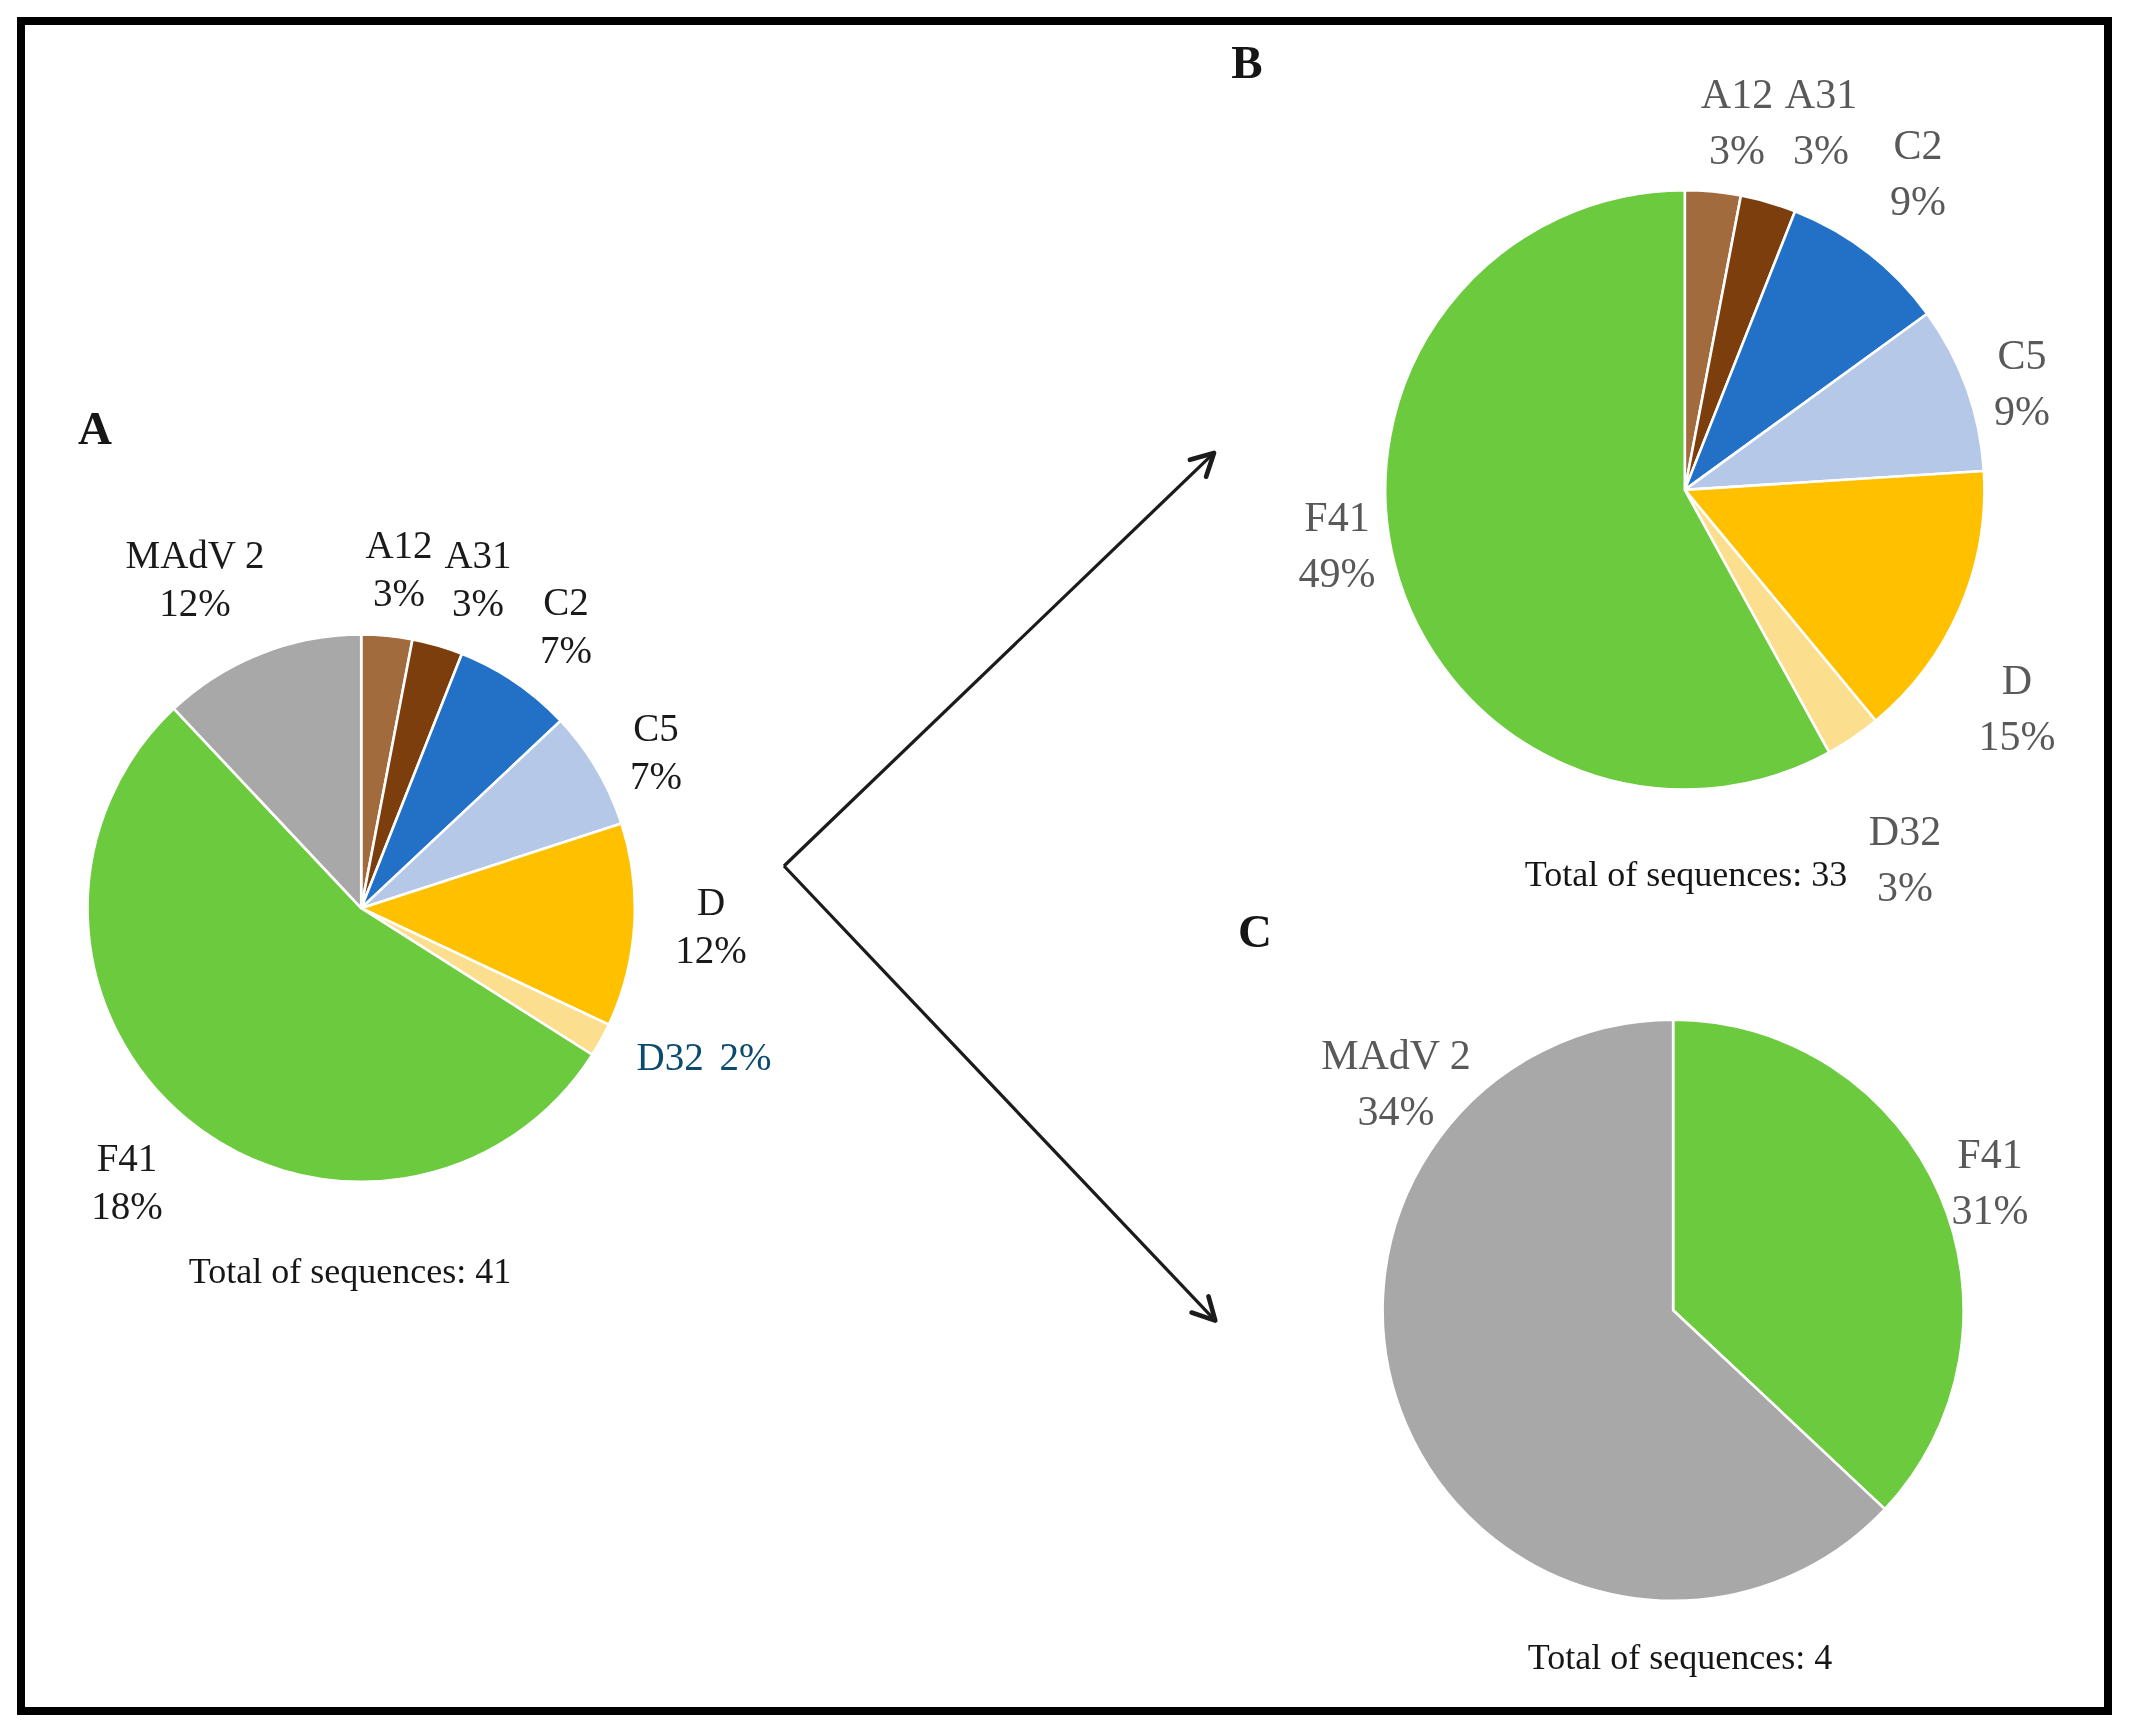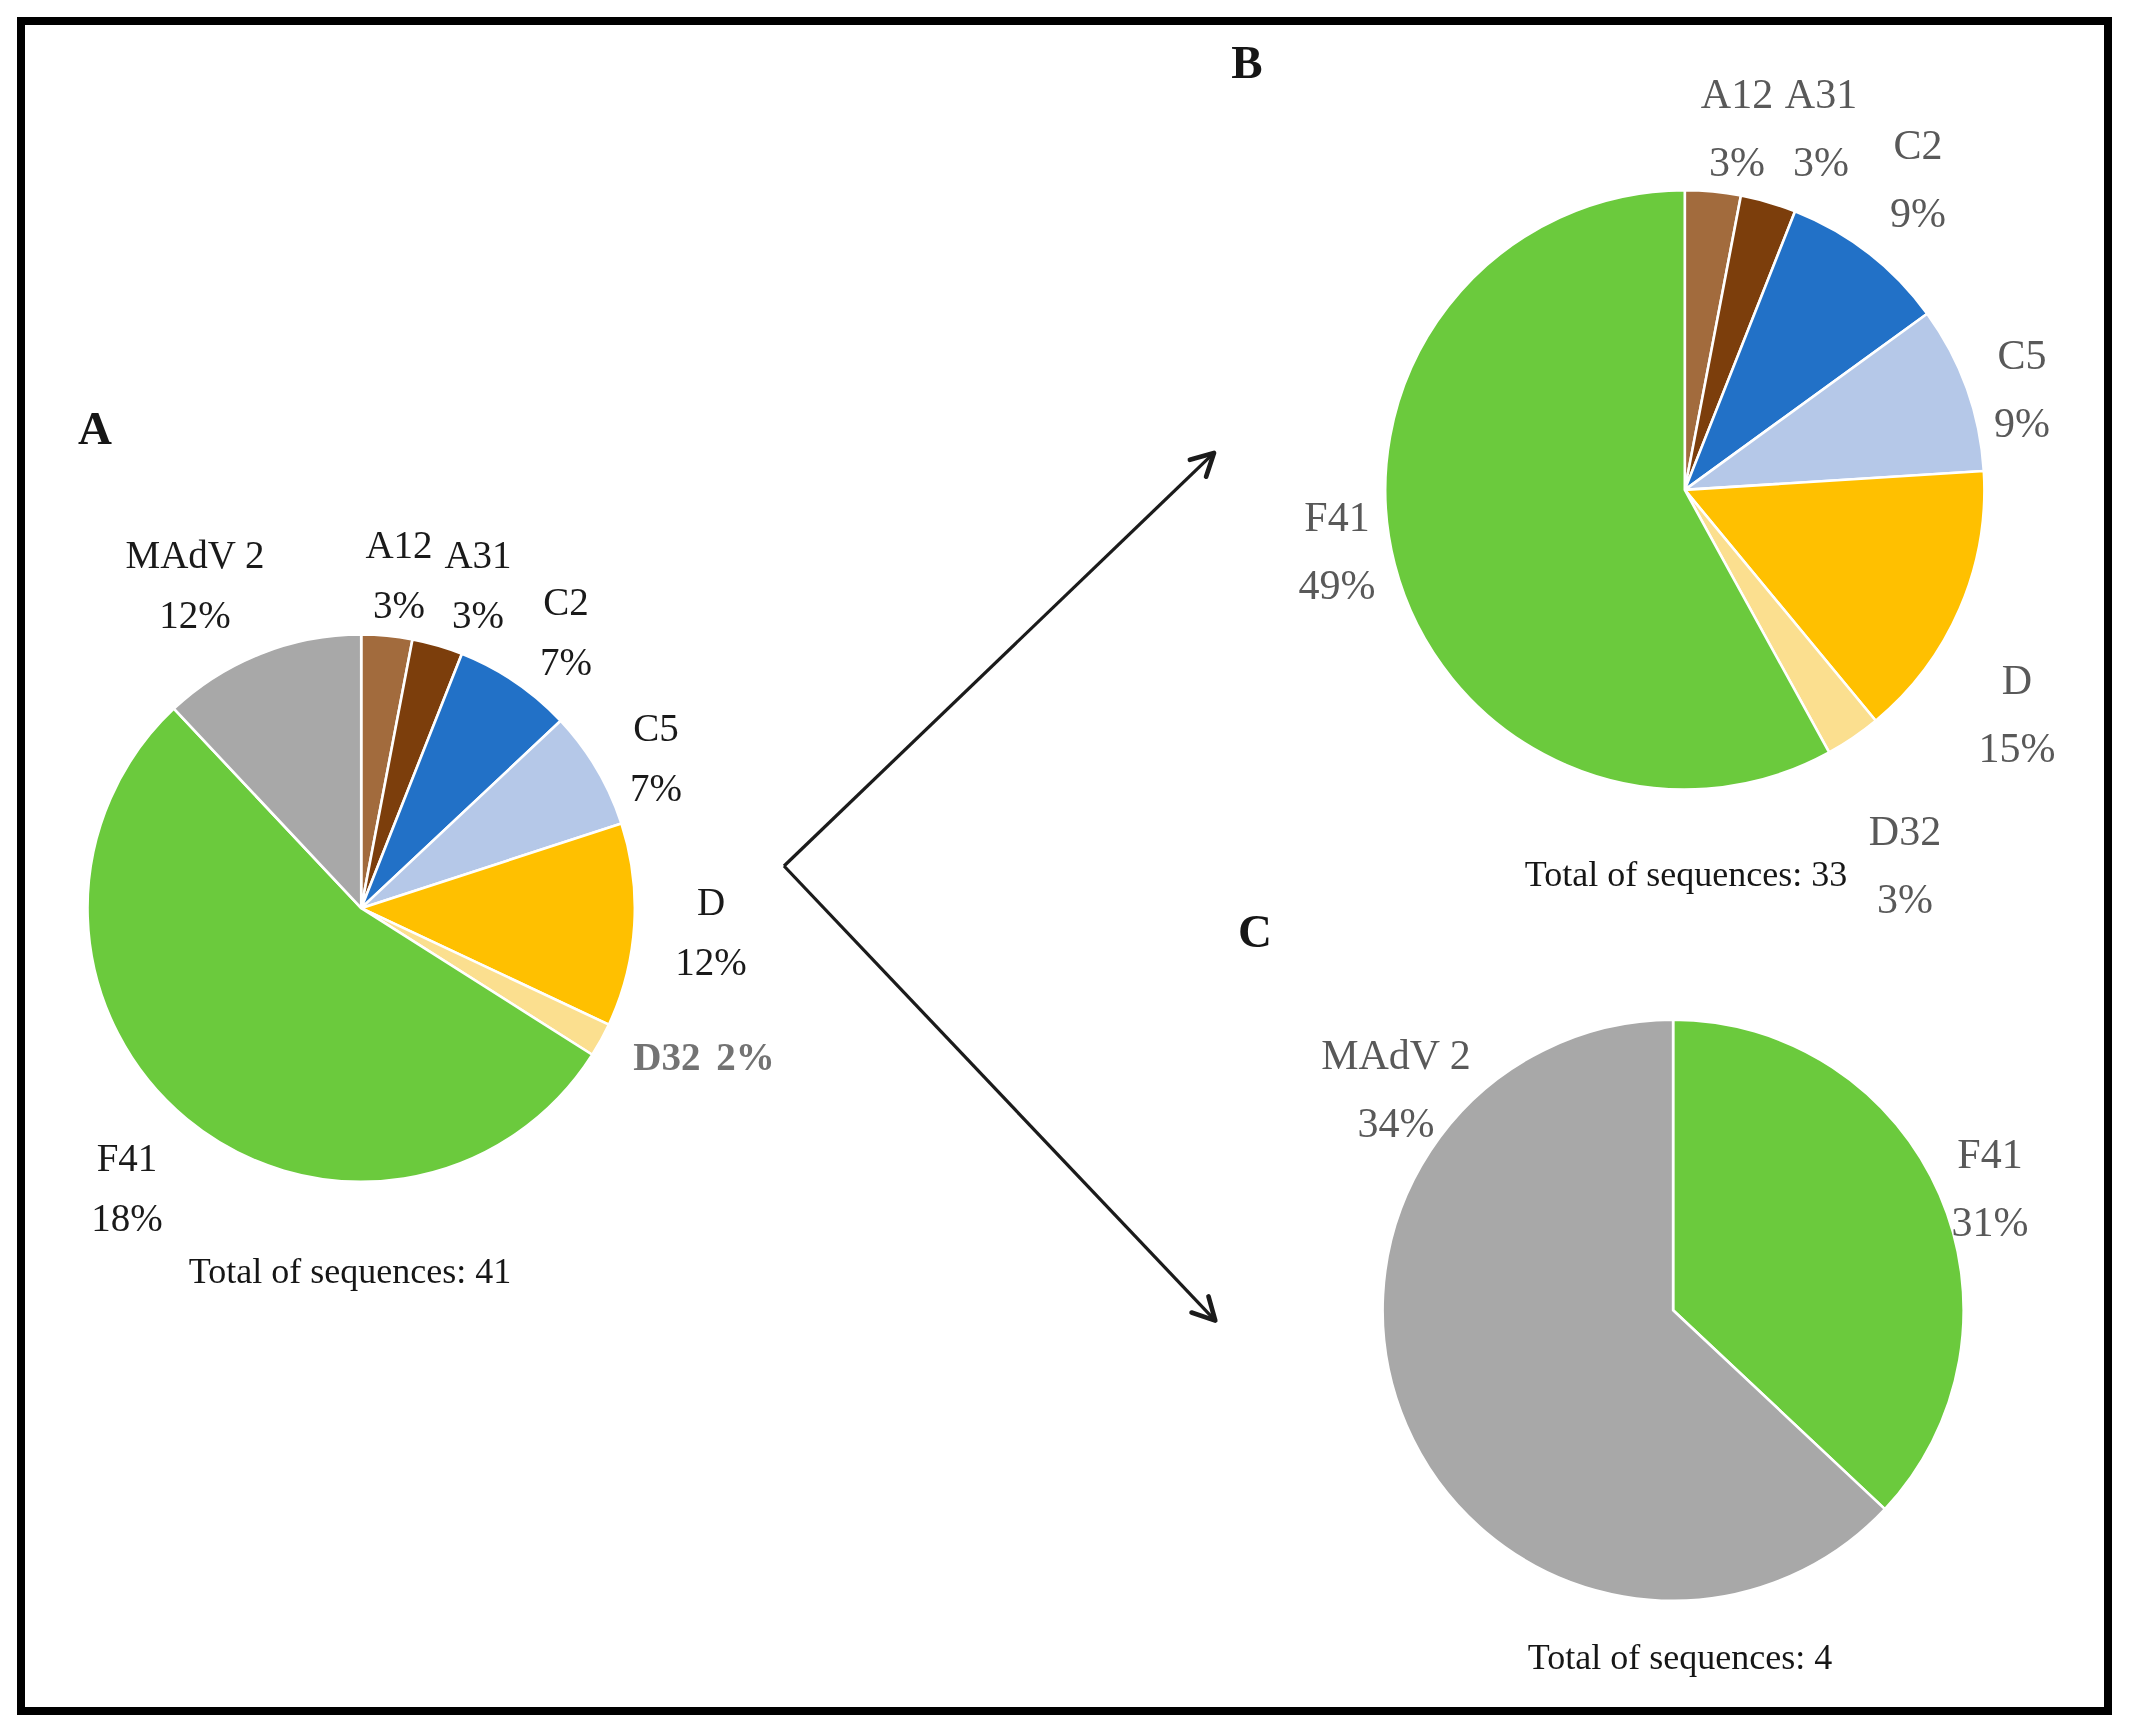--- a/index.html
+++ b/index.html
@@ -21,7 +21,7 @@
     position:absolute;transform:translate(-50%,-50%);
     text-align:center;white-space:nowrap;
   }
-  .pie-label .l1,.pie-label .l2{display:block;margin-top:12px;}
+  .pie-label .l1,.pie-label .l2{display:block;}
   .pie-label.inline .l1,.pie-label.inline .l2{display:inline;}
   .pie-label.inline .l2{margin-left:15.6px;}
   .size-a{font-size:39px;line-height:48px;}

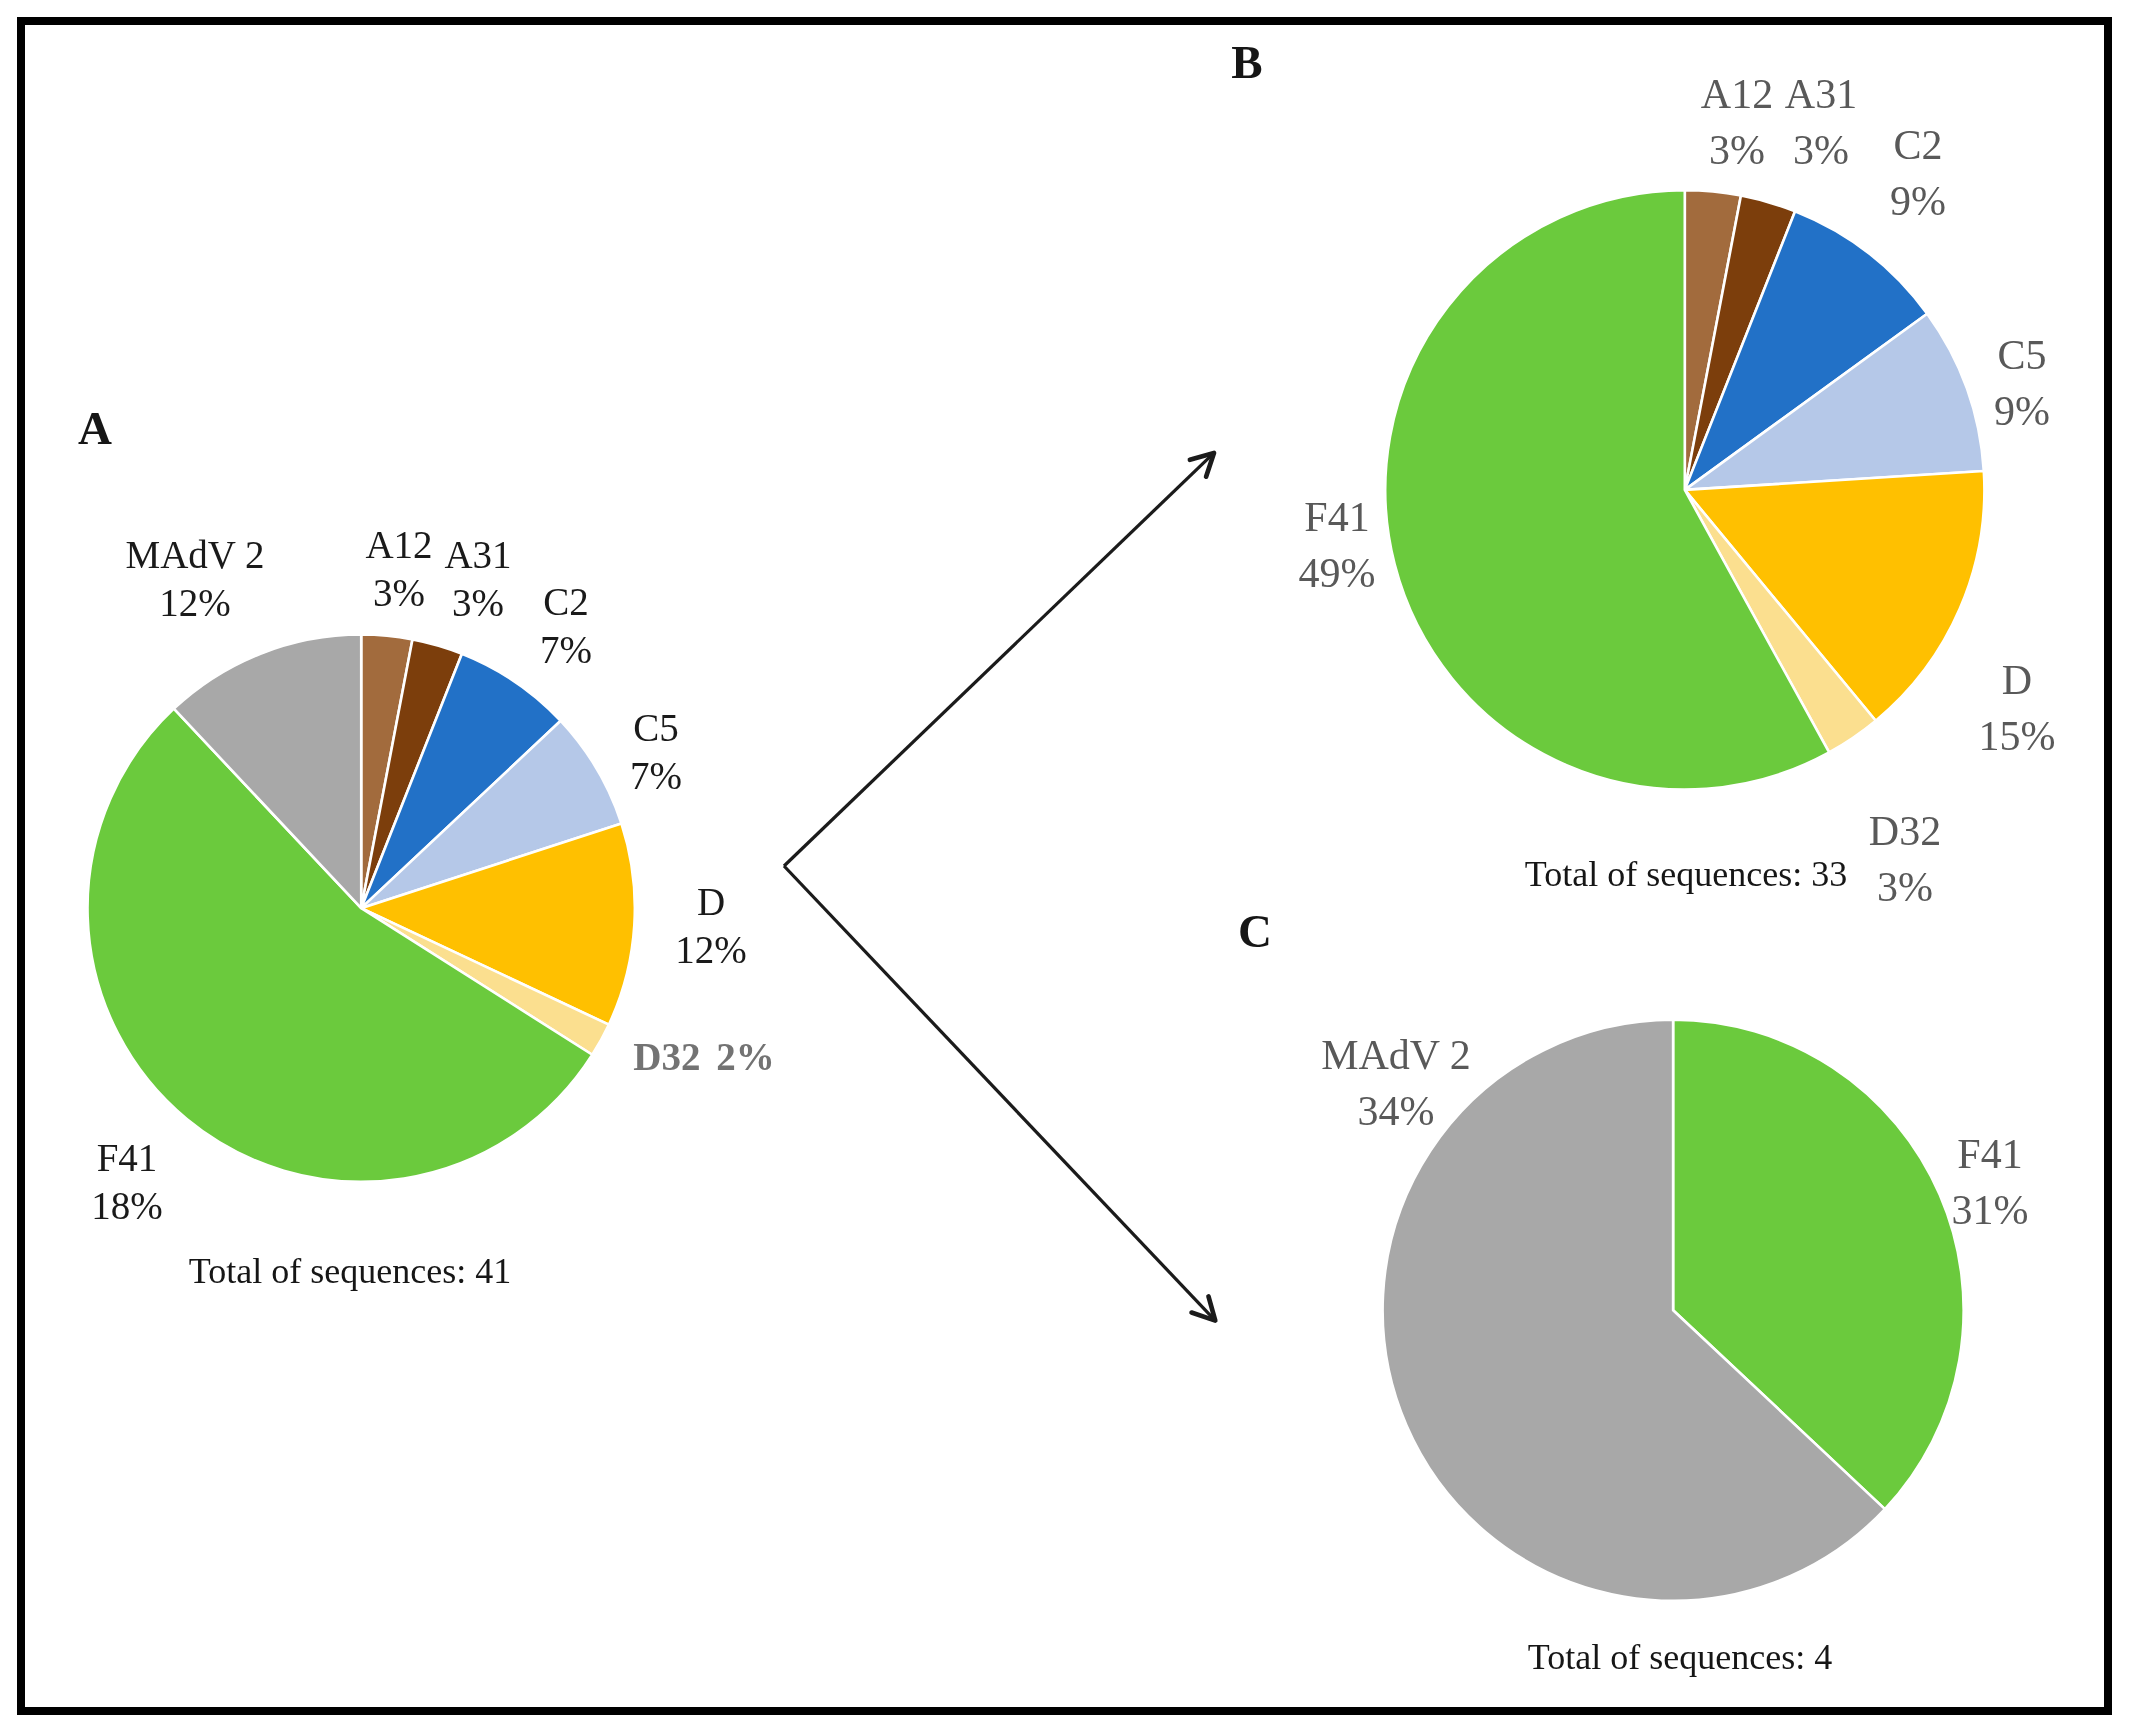--- a/index.html
+++ b/index.html
@@ -99,7 +99,7 @@
         <span class="l1">D</span>
         <span class="l2">12%</span>
       </div>
-      <div class="pie-label size-a inline" style="left: 704px; top: 1057px; color: #737373; font-weight: bold;"><span class="l1">D32</span><span class="l2">2%</span></div>
+      <div class="pie-label size-a inline" style="left: 704px; top: 1057px; color: #0c4a6e;"><span class="l1">D32</span><span class="l2">2%</span></div>
       <div class="pie-label size-a" style="left: 127px; top: 1182px; color: rgb(26, 26, 26);">
         <span class="l1">F41</span>
         <span class="l2">18%</span>

